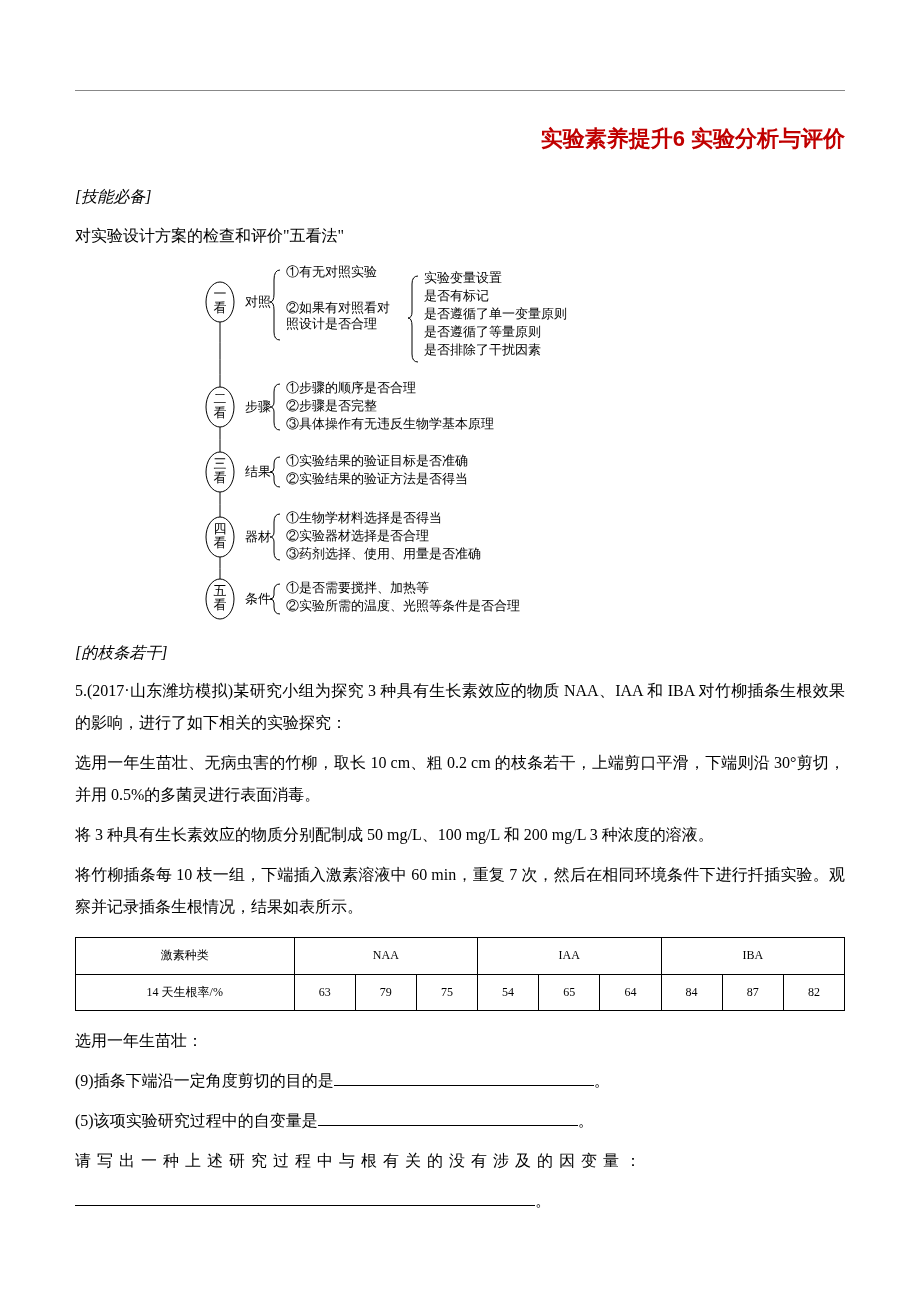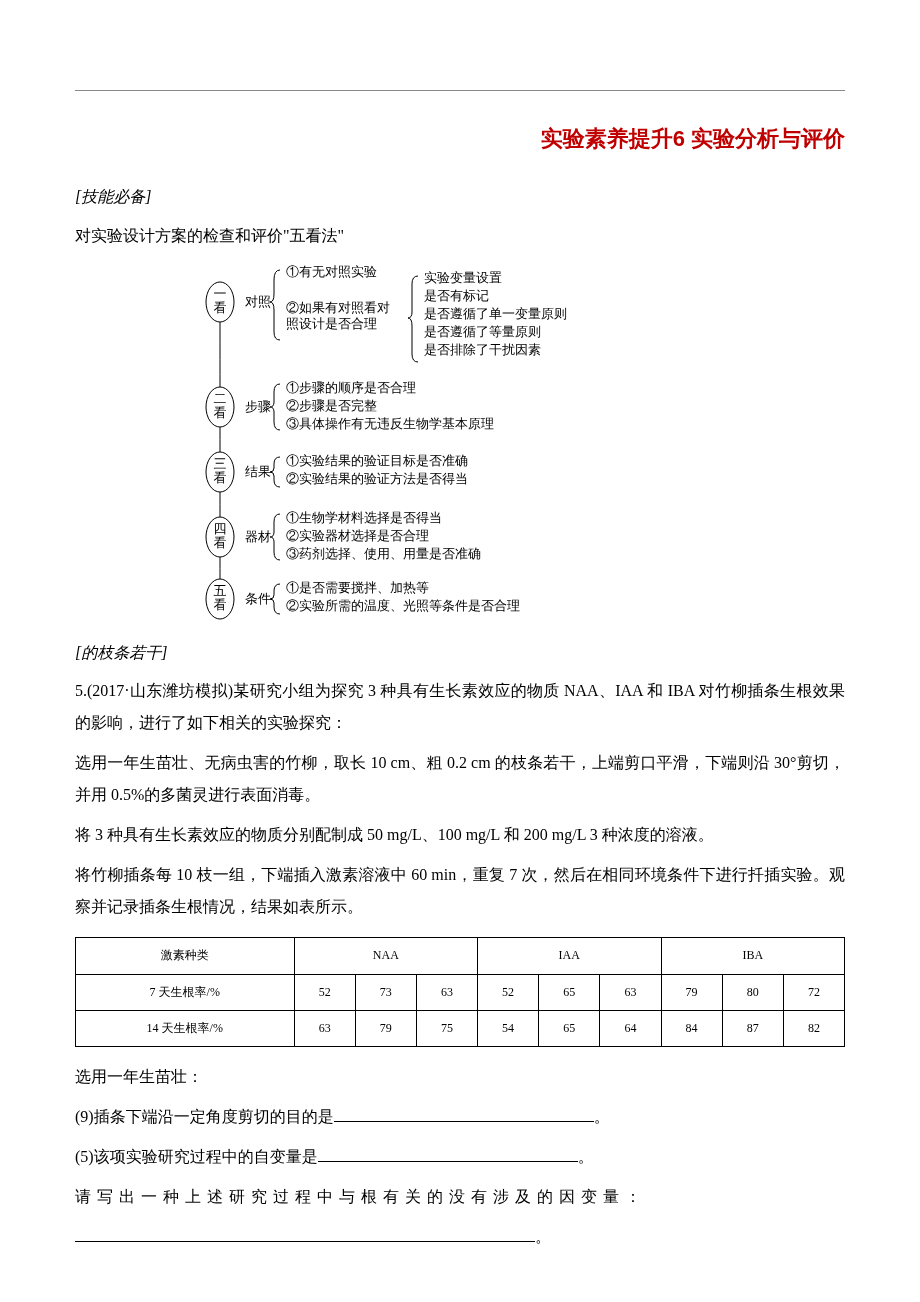--- a/index.html
+++ b/index.html
@@ -173,18 +173,6 @@
     <th colspan="3">NAA</th>
     <th colspan="3">IAA</th>
     <th colspan="3">IBA</th>
-  </tr>
-  <tr>
-    <td>7 天生根率/%</td>
-    <td>52</td>
-    <td>73</td>
-    <td>63</td>
-    <td>52</td>
-    <td>65</td>
-    <td>63</td>
-    <td>79</td>
-    <td>80</td>
-    <td>72</td>
   </tr>
   <tr>
     <td>14 天生根率/%</td>

